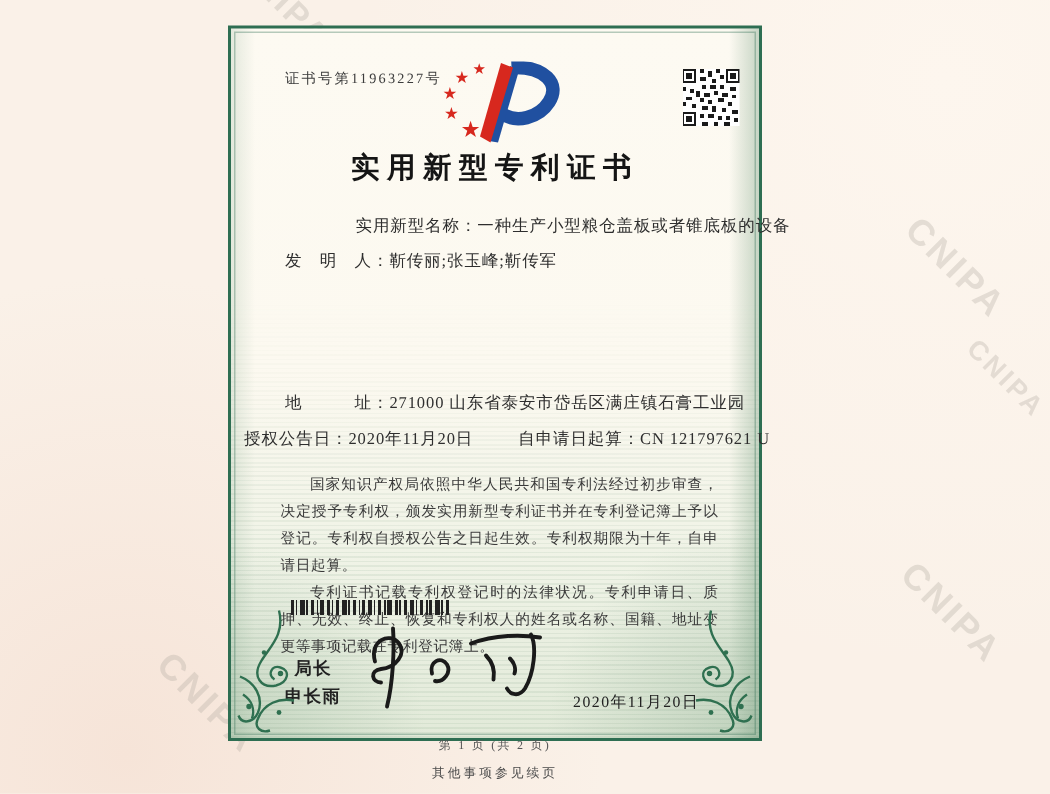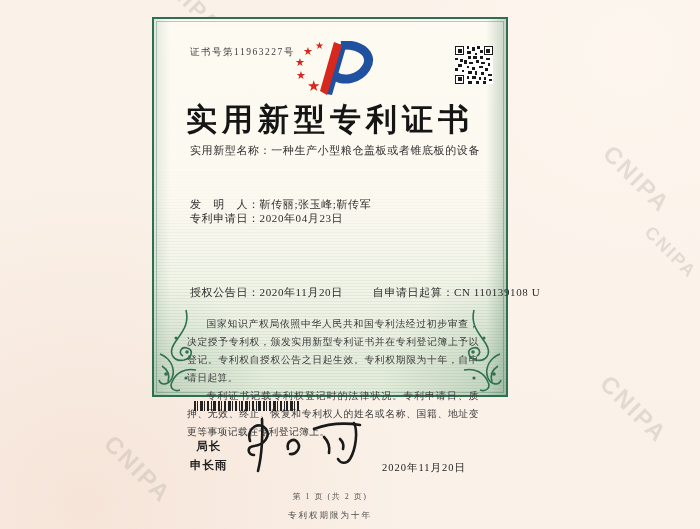--- a/index.html
+++ b/index.html
@@ -23,7 +23,7 @@
   }
   
   .page{
-    position:absolute;left:152px;top:17px;width:356px;height:380px;
+    position:absolute;left:152px;top:17px;width:356px;height:477px;
     box-sizing:border-box;
     border:2px solid #2e6e52;
     background:

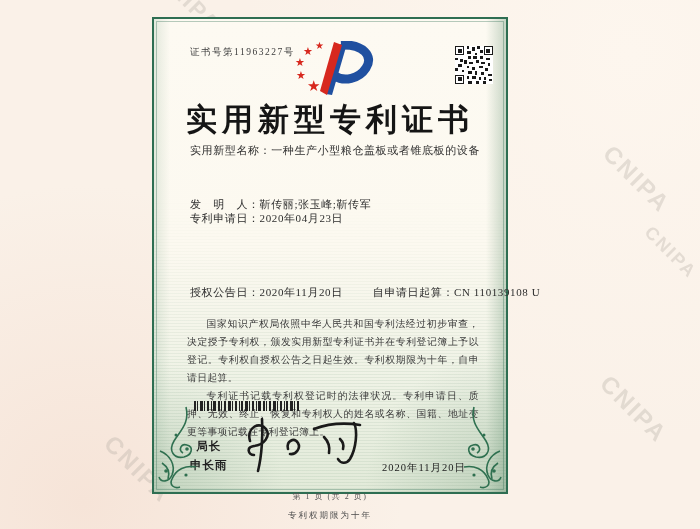--- a/index.html
+++ b/index.html
@@ -52,7 +52,7 @@
   .qr{position:absolute;left:301px;top:27px;width:38px;height:38px;}
   .title{
     position:absolute;left:0;top:80px;width:100%;
-    text-align:center;font-size:31px;font-weight:bold;color:#151515;
+    text-align:center;font-size:19px;font-weight:bold;color:#151515;
     letter-spacing:5px;
   }
   .field{

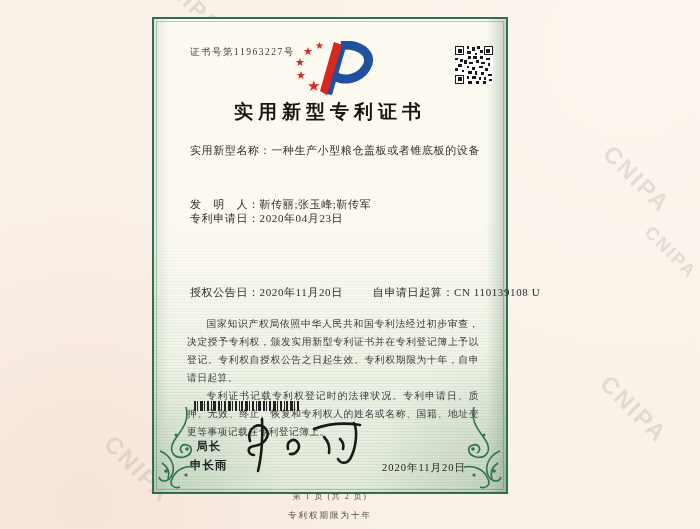--- a/index.html
+++ b/index.html
@@ -175,7 +175,7 @@
 
   <div class="title">实用新型专利证书</div>
 
-  <div class="field" style="top:124px;">
+  <div class="field" style="top:124px;margin-left:47px;">
     <span class="lbl">实用新型名称：</span><span>一种生产小型粮仓盖板或者锥底板的设备</span>
   </div>
   <div class="field" style="top:147px;margin-top:31px;">

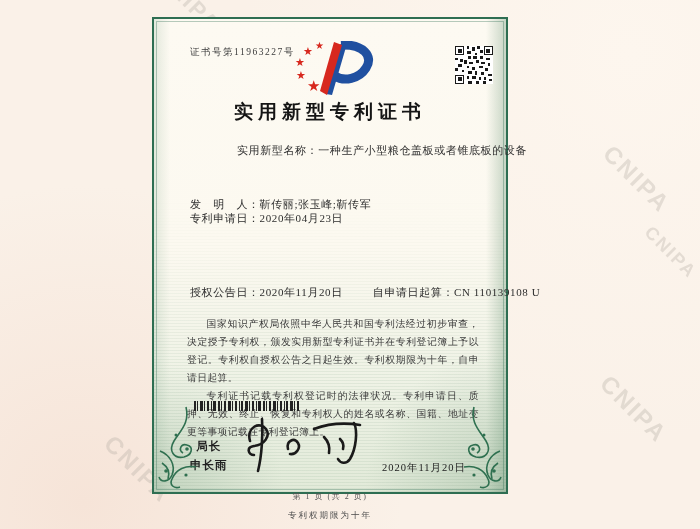--- a/index.html
+++ b/index.html
@@ -178,7 +178,7 @@
   <div class="field" style="top:124px;margin-left:47px;">
     <span class="lbl">实用新型名称：</span><span>一种生产小型粮仓盖板或者锥底板的设备</span>
   </div>
-  <div class="field" style="top:147px;margin-top:31px;">
+  <div class="field" style="top:147px;">
     <span class="lbl">发　明　人：</span><span>靳传丽;张玉峰;靳传军</span>
   </div>
   <div class="field" style="top:192px;">

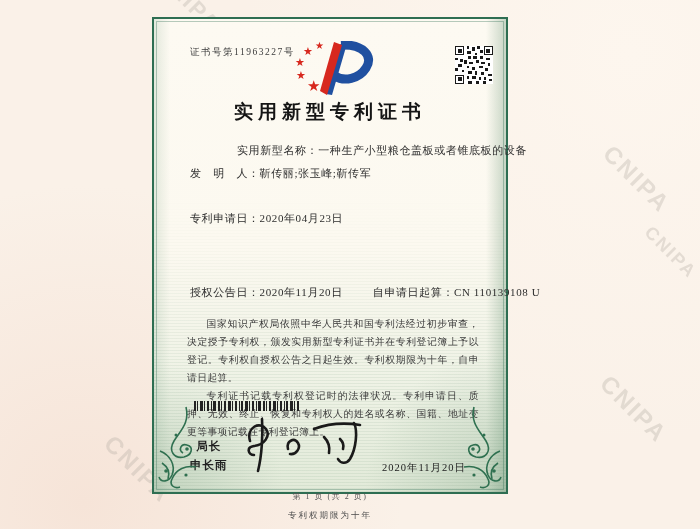--- a/index.html
+++ b/index.html
@@ -181,9 +181,6 @@
   <div class="field" style="top:147px;">
     <span class="lbl">发　明　人：</span><span>靳传丽;张玉峰;靳传军</span>
   </div>
-  <div class="field" style="top:192px;">
-    <span class="lbl">专利申请日：</span><span>2020年04月23日</span>
-  </div>
   <div class="field grant-row" style="top:266px;">
     <span><span>授权公告日：</span><span>2020年11月20日</span></span>
     <span><span>自申请日起算：</span><span>CN 110139108 U</span></span>

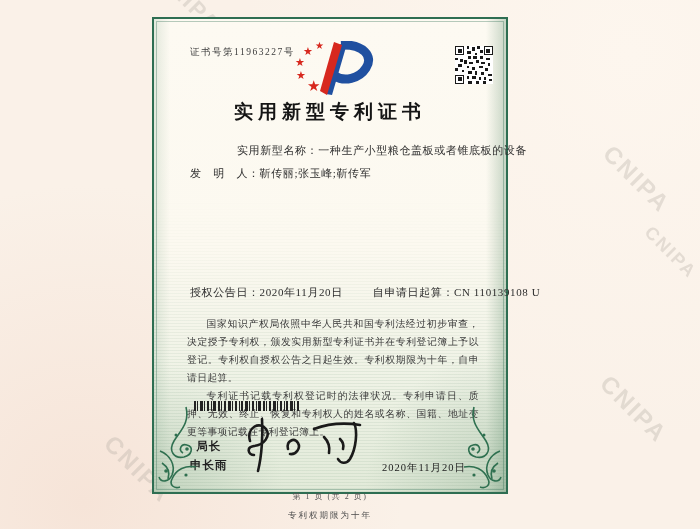--- a/index.html
+++ b/index.html
@@ -181,6 +181,9 @@
   <div class="field" style="top:147px;">
     <span class="lbl">发　明　人：</span><span>靳传丽;张玉峰;靳传军</span>
   </div>
+  <div class="field" style="top:242px;">
+    <span class="lbl">地　　　址：</span><span>271000 山东省泰安市岱岳区满庄镇石膏工业园</span>
+  </div>
   <div class="field grant-row" style="top:266px;">
     <span><span>授权公告日：</span><span>2020年11月20日</span></span>
     <span><span>自申请日起算：</span><span>CN 110139108 U</span></span>

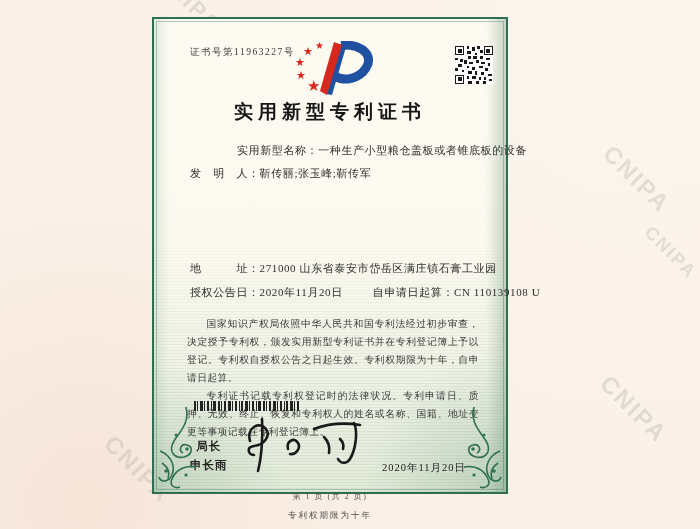--- a/index.html
+++ b/index.html
@@ -60,7 +60,7 @@
     font-size:11px;color:#2e2e2e;letter-spacing:0.6px;white-space:nowrap;
   }
   .field .lbl{color:#2e2e2e;}
-  .grant-row{display:flex;gap:30px;}
+  .grant-row{display:flex;gap:30px;justify-content:center;}
   .paras{
     position:absolute;left:33px;top:296px;width:292px;
     font-size:9.8px;color:#3a3a3a;line-height:18px;text-align:justify;

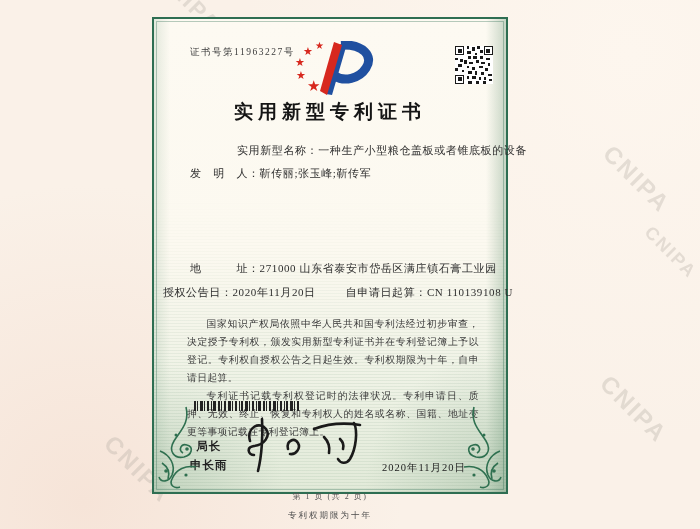--- a/index.html
+++ b/index.html
@@ -186,7 +186,7 @@
   </div>
   <div class="field grant-row" style="top:266px;">
     <span><span>授权公告日：</span><span>2020年11月20日</span></span>
-    <span><span>自申请日起算：</span><span>CN 110139108 U</span></span>
+    <span><span>自申请日起算：</span><span>CN 121797621 U</span></span>
   </div>
 
   <div class="paras">

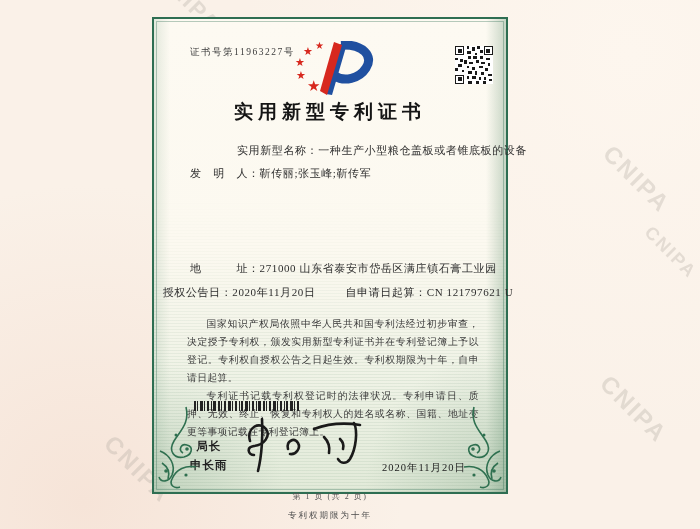--- a/index.html
+++ b/index.html
@@ -289,6 +289,6 @@
   </div>
 </div>
 
-<div class="footer-note">专利权期限为十年</div>
+<div class="footer-note">其他事项参见续页</div>
 
 </body></html>

